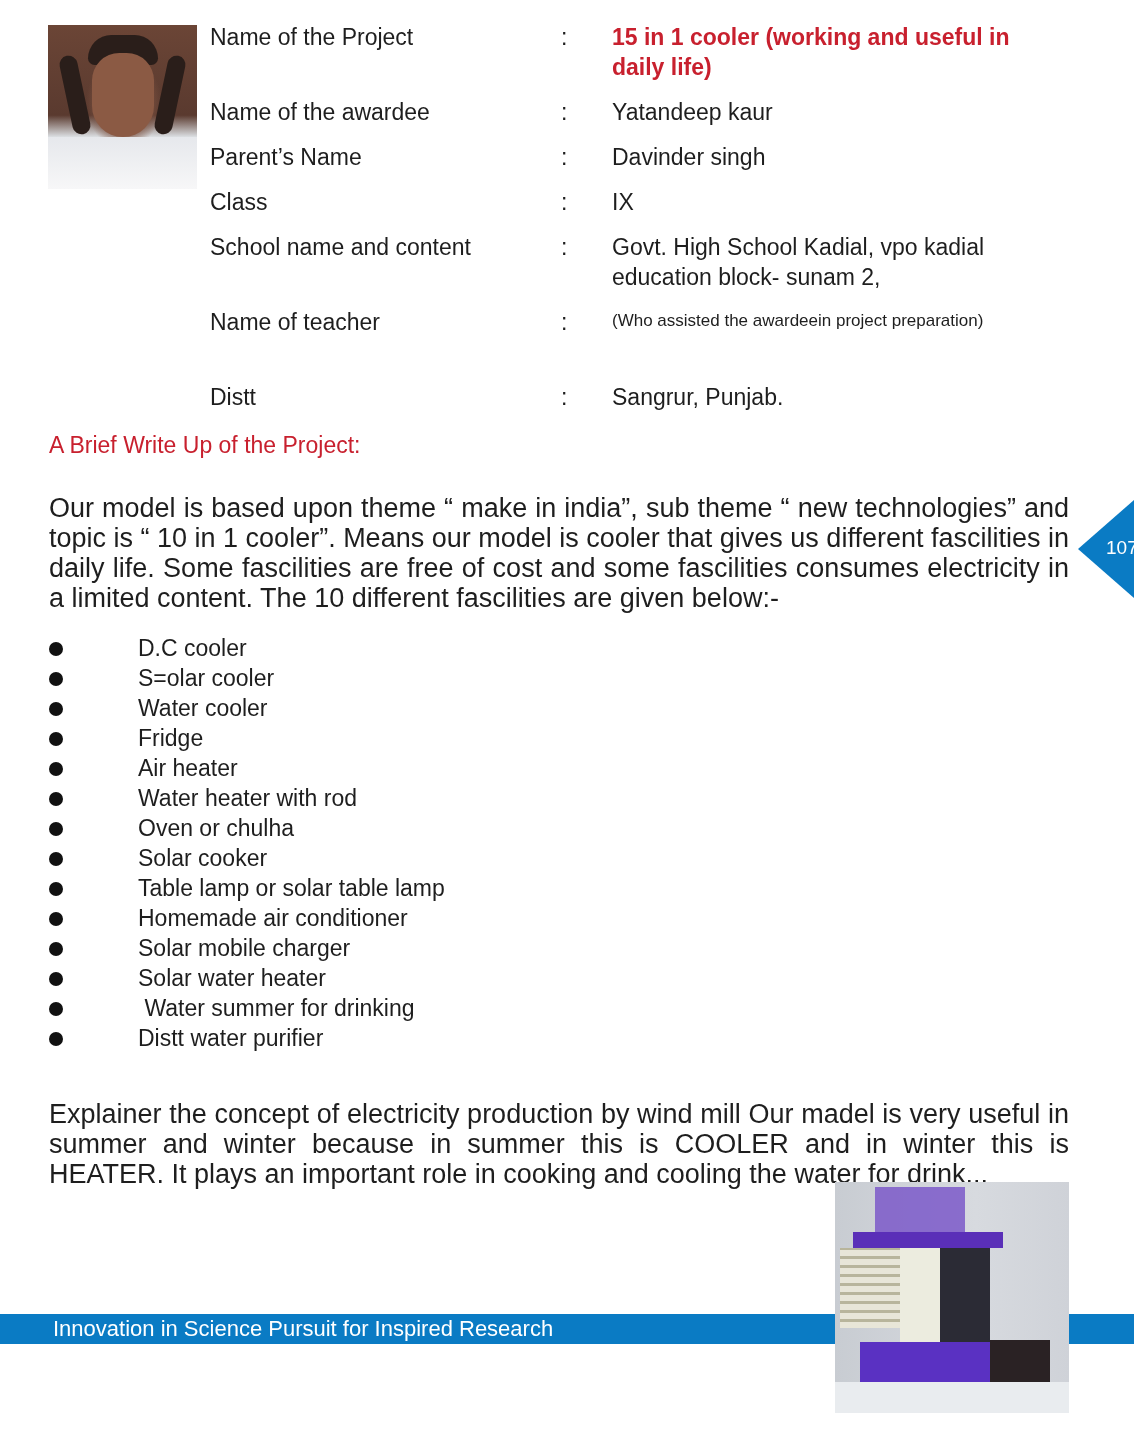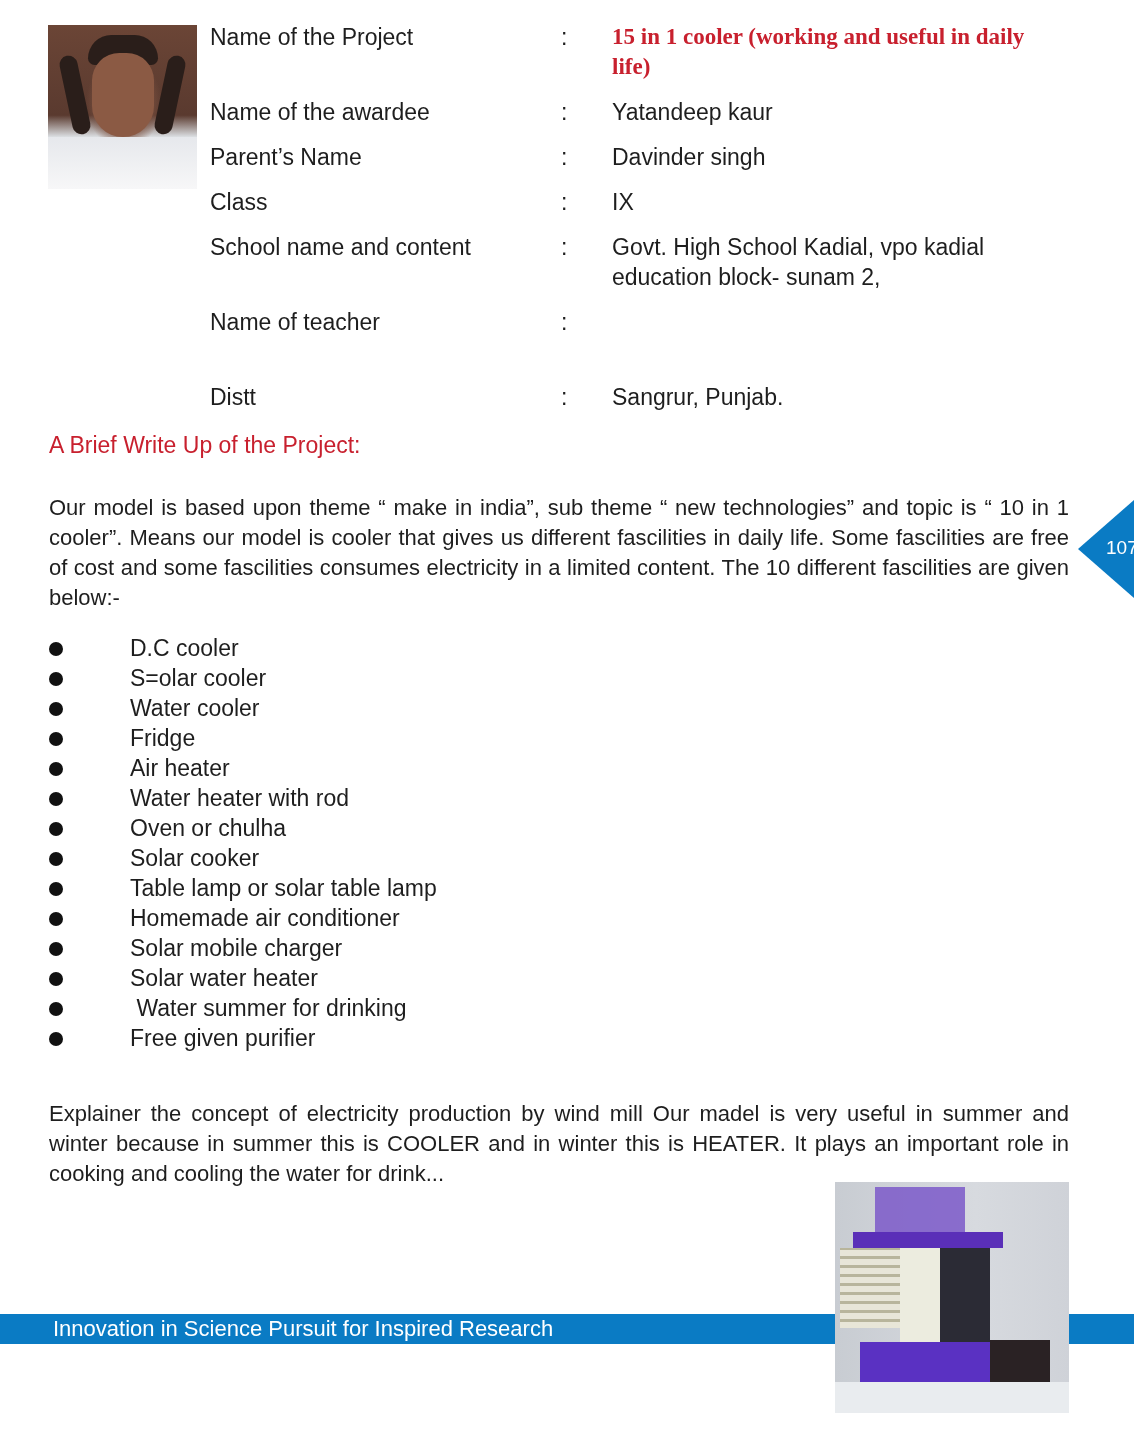--- a/index.html
+++ b/index.html
@@ -26,7 +26,7 @@
   .lbl { position: absolute; left: 210px; white-space: nowrap; text-align: right; }
   .colon { position: absolute; left: 561px; }
   .val { position: absolute; left: 612px; width: 440px; }
-  .val.red { color: #c8202e; font-weight: bold; font-family: Liberation Serif, serif; }
+  .val.red { color: #c8202e; font-weight: bold; }
   .val .small { font-size: 17px; line-height: 28px; display:block; }
 
   .heading {

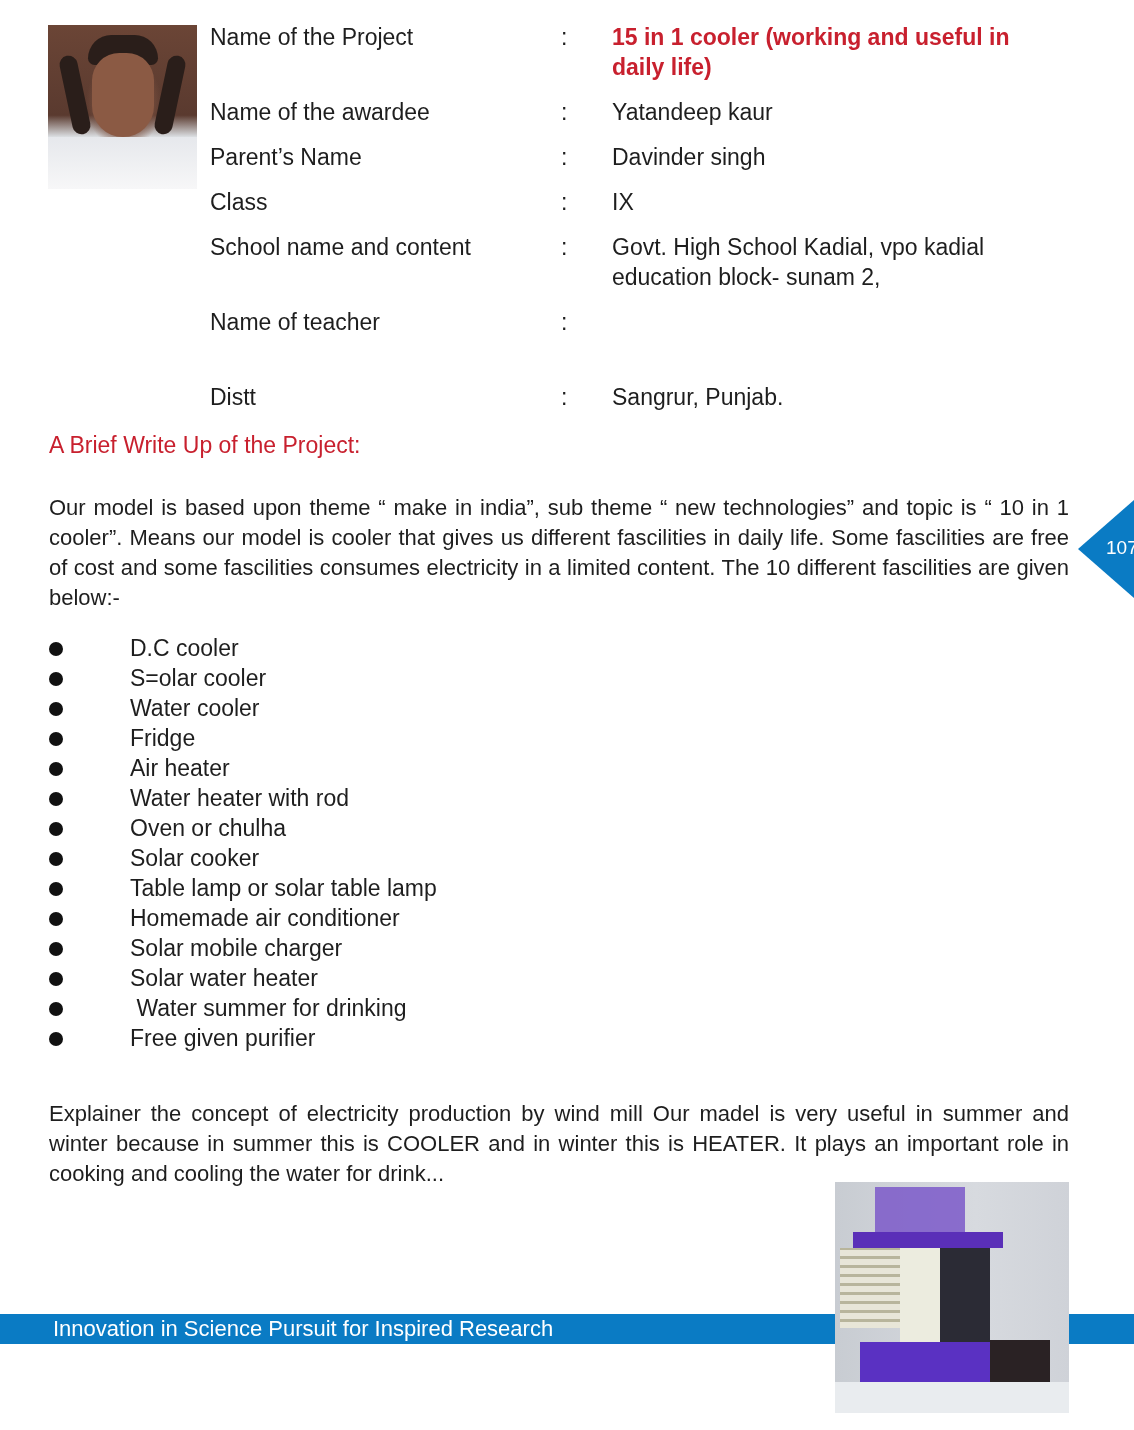--- a/index.html
+++ b/index.html
@@ -110,6 +110,7 @@
     <span class="lbl">Name of teacher</span>
     <span class="colon">:</span>
     <span class="val">
+      <span class="small">(Who assisted the awardeein project preparation)</span>
     </span>
   </div>
   <div class="row" style="top:382px">

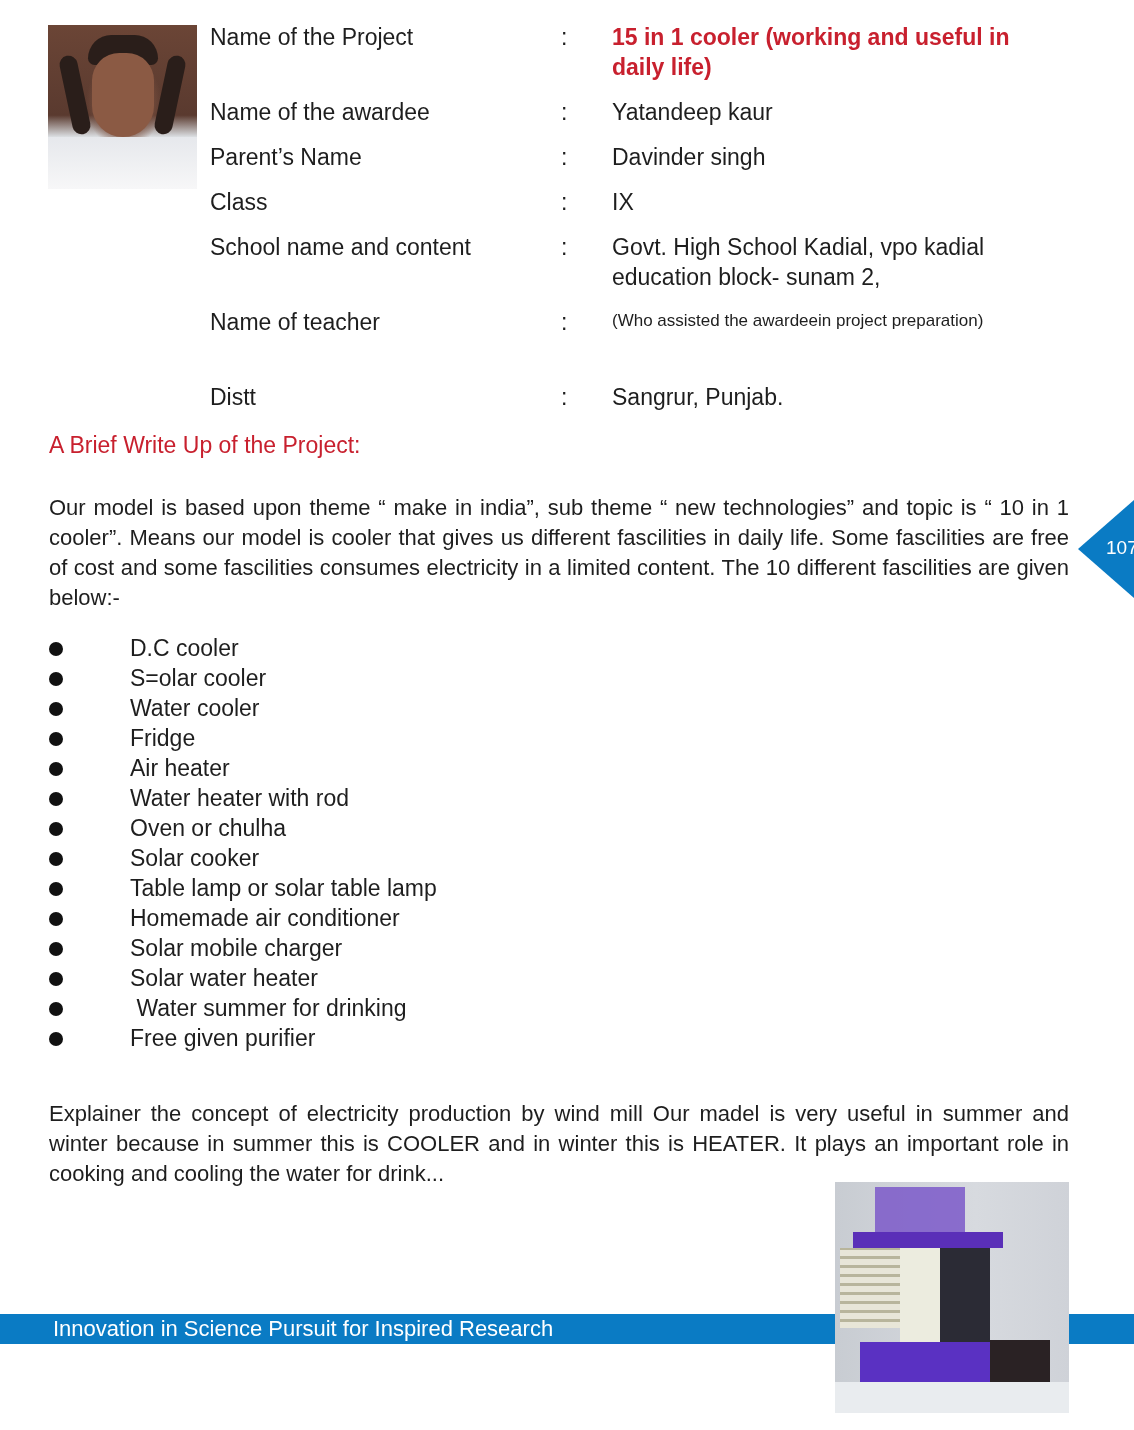--- a/index.html
+++ b/index.html
@@ -33,7 +33,7 @@
     position: absolute; left: 49px; top: 432px; font-size: 23px; font-weight: normal; color: #c8202e;
   }
   .para {
-    position: absolute; left: 49px; width: 1020px; font-size: 22px; line-height: 30px; text-align: justify;
+    position: absolute; left: 49px; width: 1020px; font-size: 27px; line-height: 30px; text-align: justify;
   }
   .para1 { top: 493px; }
   .para2 { top: 1083px; margin-top: 16px; }

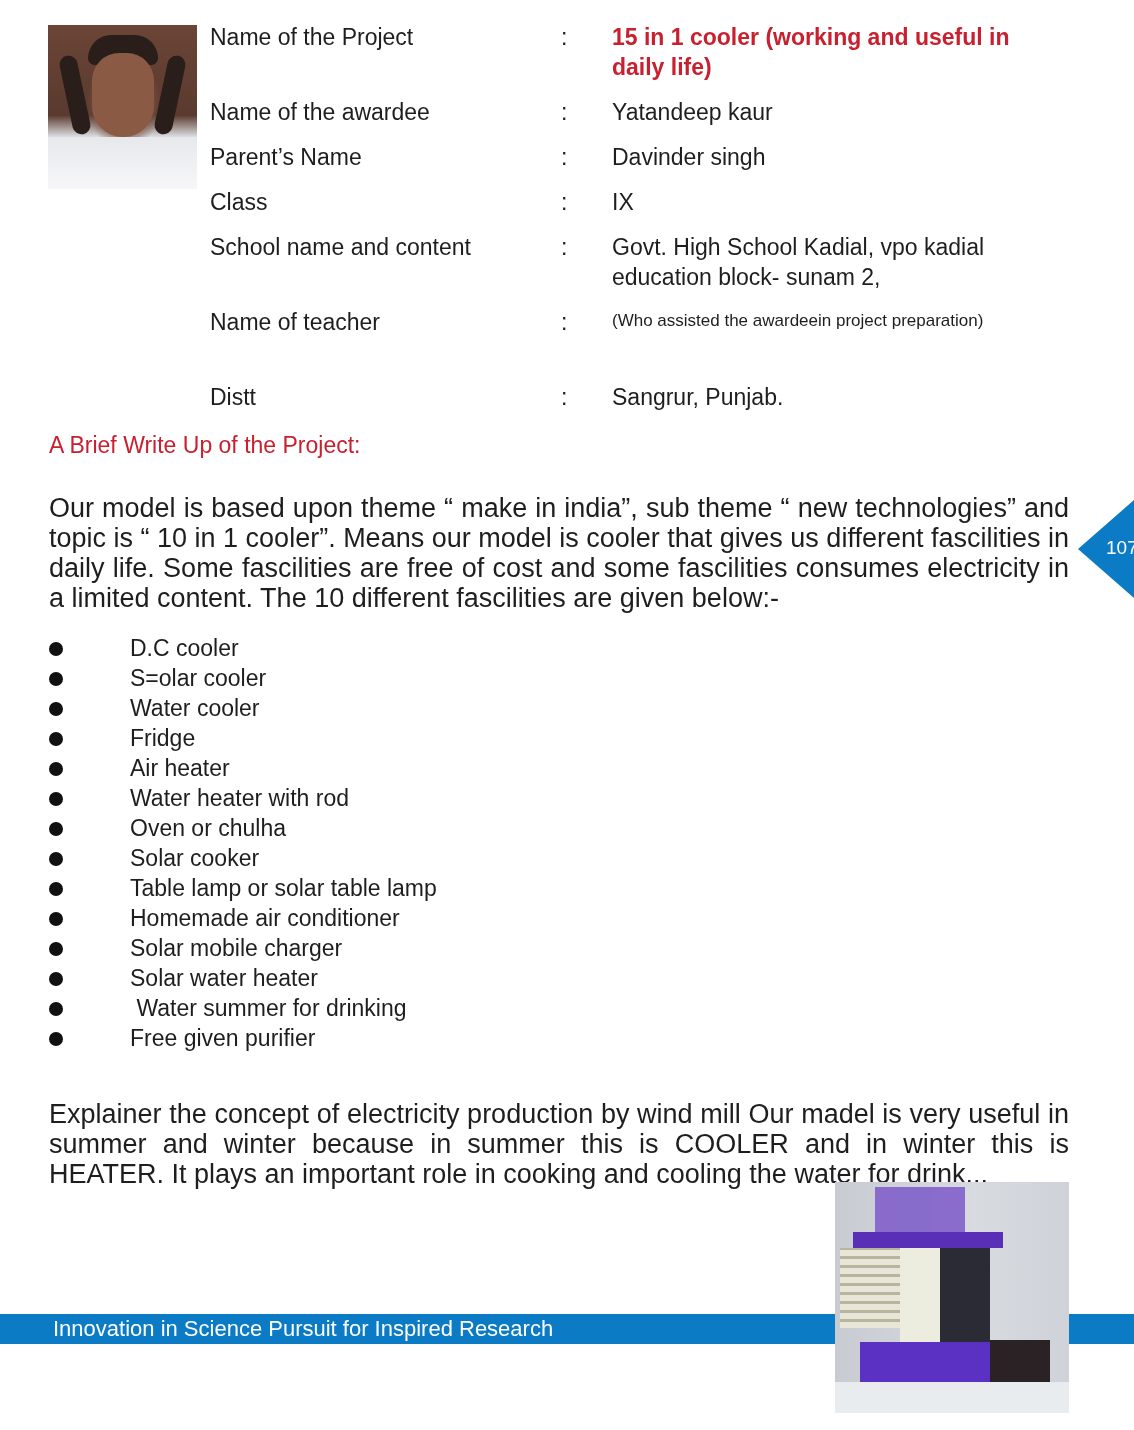--- a/index.html
+++ b/index.html
@@ -41,7 +41,7 @@
   .bullets { position: absolute; left: 49px; top: 633px; margin: 0; padding: 0; list-style: none; }
   .bullets li { position: relative; height: 30px; font-size: 23px; line-height: 30px; white-space: pre; }
   .bullets .dot { position: absolute; left: 0; top: 9px; width: 14px; height: 14px; border-radius: 50%; background: #111; }
-  .bullets .txt { position: absolute; left: 81px; }
+  .bullets .txt { position: absolute; left: 89px; }
 
   .page-tab {
     position: absolute; right: 0; top: 500px; width: 56px; height: 98px;

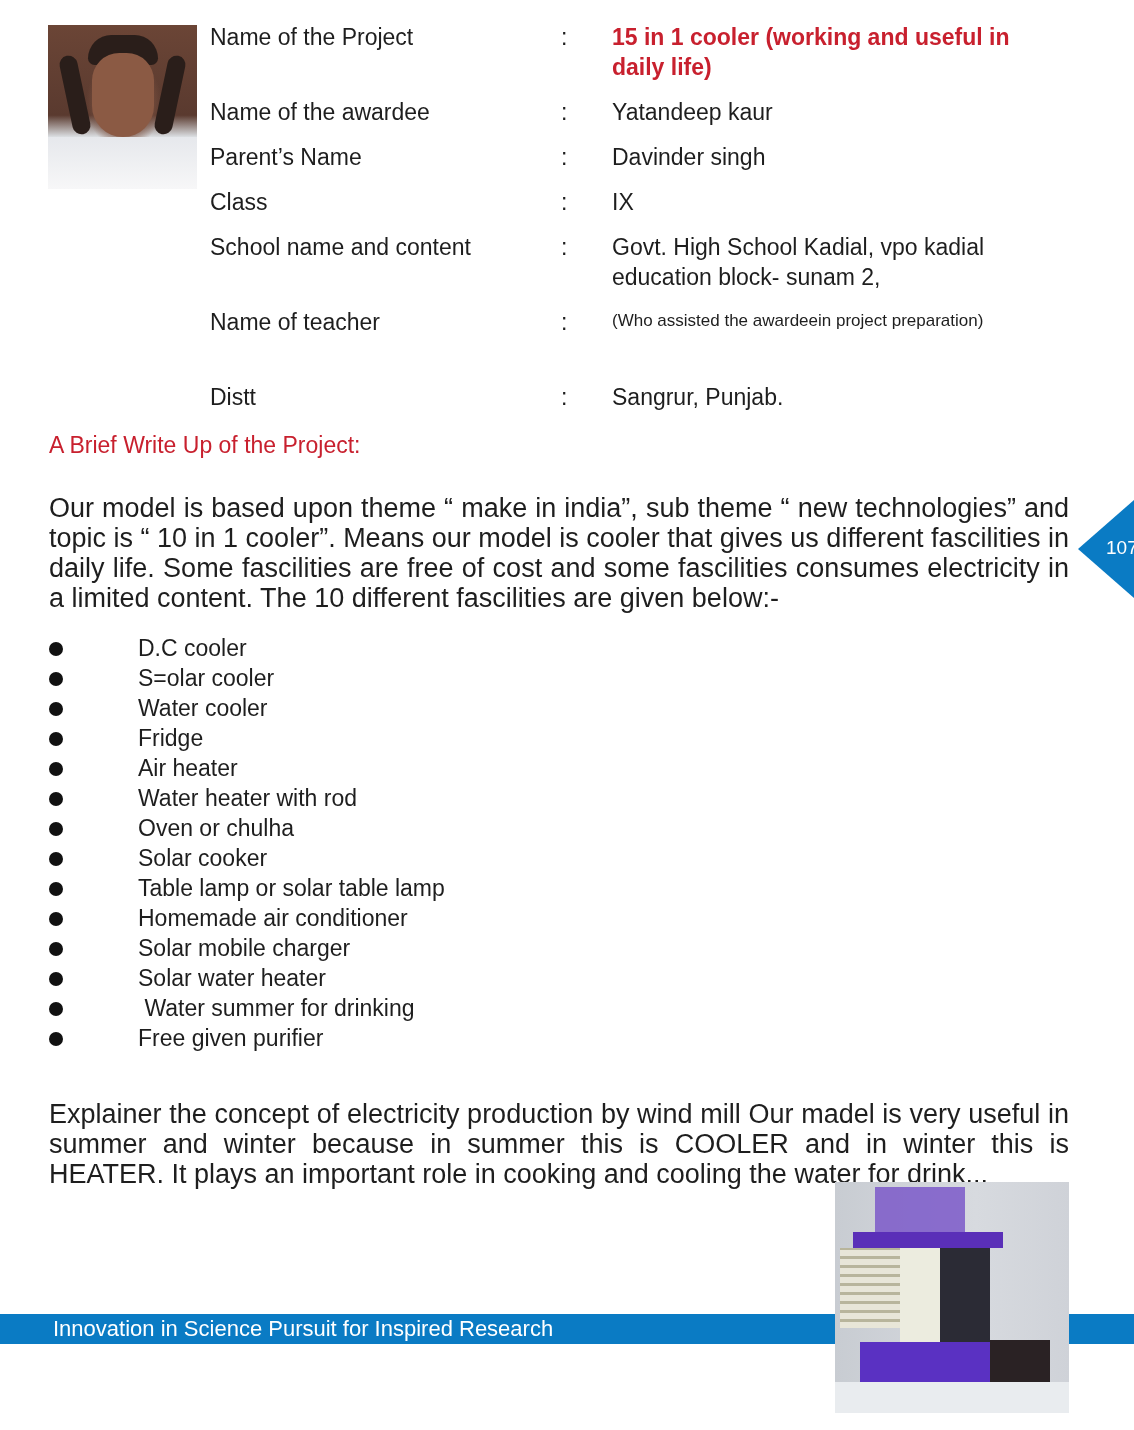--- a/index.html
+++ b/index.html
@@ -137,7 +137,7 @@
   <li><span class="dot"></span><span class="txt">Solar mobile charger</span></li>
   <li><span class="dot"></span><span class="txt">Solar water heater</span></li>
   <li><span class="dot"></span><span class="txt"> Water summer for drinking</span></li>
-  <li><span class="dot"></span><span class="txt">Free given purifier</span></li>
+  <li><span class="dot"></span><span class="txt">Distt water purifier</span></li>
 </ul>
 
 <div class="para para2">Explainer the concept of electricity production by wind mill Our madel is very useful in summer and winter because in summer this is COOLER and in winter this is HEATER. It plays an important role in cooking and cooling the water for drink...</div>

